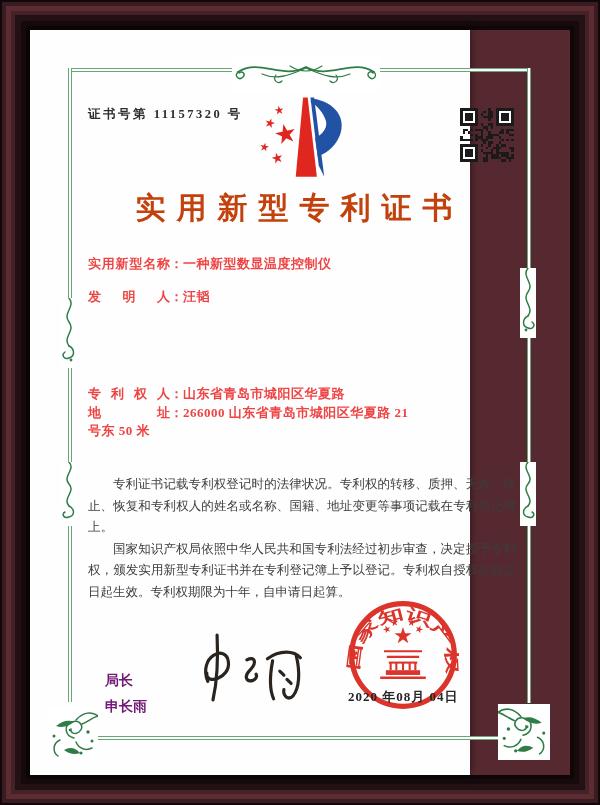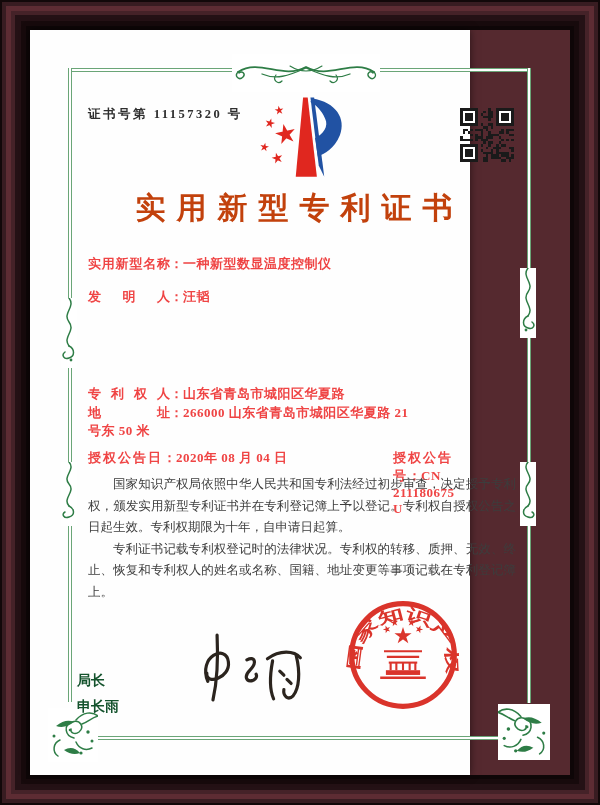--- a/index.html
+++ b/index.html
@@ -303,12 +303,6 @@
   <div class="frow" style="top:374px;">
     <span class="lbl">地址</span><span>：</span><span class="val">266000 山东省青岛市城阳区华夏路 21 号东 50 米</span>
   </div>
-  <div class="frow" style="top:419px;">
-    <span style="letter-spacing:2px;">授权公告日</span><span>：</span><span class="val">2020年 08 月 04 日</span>
-    <span class="grant2">
-      <span style="letter-spacing:2px;">授权公告号</span><span>：</span><span class="val">CN 211180675 U</span>
-    </span>
-  </div>
 
   <div class="paras">
     <p>国家知识产权局依照中华人民共和国专利法经过初步审查，决定授予专利权，颁发实用新型专利证书并在专利登记簿上予以登记。专利权自授权公告之日起生效。专利权期限为十年，自申请日起算。</p>

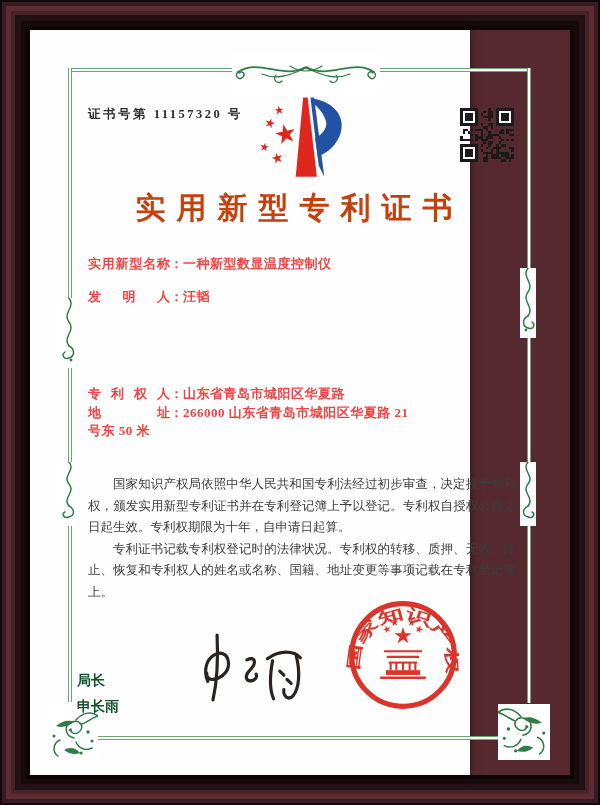--- a/index.html
+++ b/index.html
@@ -305,8 +305,8 @@
   </div>
 
   <div class="paras">
+    <p>专利证书记载专利权登记时的法律状况。专利权的转移、质押、无效、终止、恢复和专利权人的姓名或名称、国籍、地址变更等事项记载在专利登记簿上。</p>
     <p>国家知识产权局依照中华人民共和国专利法经过初步审查，决定授予专利权，颁发实用新型专利证书并在专利登记簿上予以登记。专利权自授权公告之日起生效。专利权期限为十年，自申请日起算。</p>
-    <p>专利证书记载专利权登记时的法律状况。专利权的转移、质押、无效、终止、恢复和专利权人的姓名或名称、国籍、地址变更等事项记载在专利登记簿上。</p>
   </div>
 
   <div class="signer">

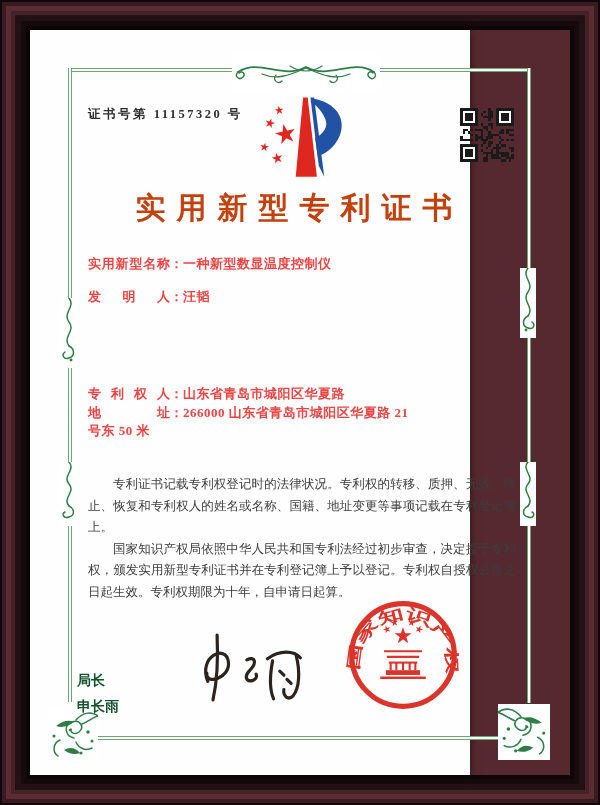--- a/index.html
+++ b/index.html
@@ -32,7 +32,7 @@
   .paras{position:absolute;left:58px;top:444px;width:428px;font-size:12.5px;line-height:21.5px;
          color:#3d3d3d;text-align:justify;}
   .paras p{margin:0;text-indent:2em;}
-  .signer{position:absolute;left:47px;top:638px;font-size:14px;font-weight:700;color:#14532d;line-height:26px;}
+  .signer{position:absolute;left:75px;top:638px;font-size:14px;font-weight:700;color:#701a75;line-height:26px;}
   .sig-svg{position:absolute;left:158px;top:600px;}
   .seal{position:absolute;left:316px;top:568px;width:114px;height:114px;}
   .sealdate{position:absolute;left:318px;top:658px;width:140px;font-size:13px;color:#262626;

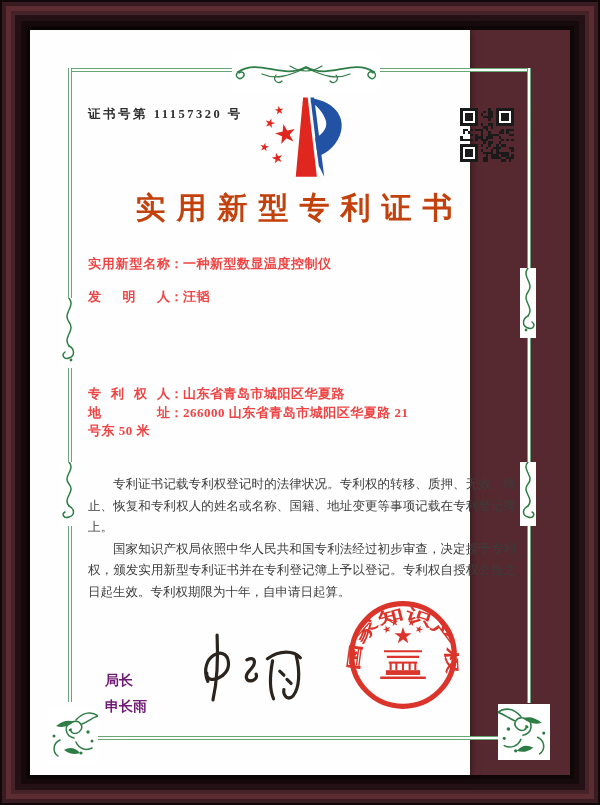--- a/index.html
+++ b/index.html
@@ -357,6 +357,7 @@
       </g>
     </svg>
   </div>
+  <div class="sealdate">2020 年08月 04日</div>
 
 </div>
 

